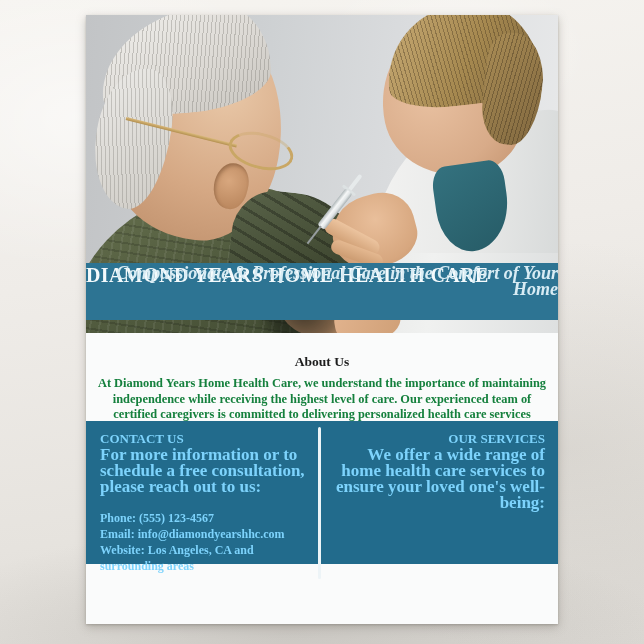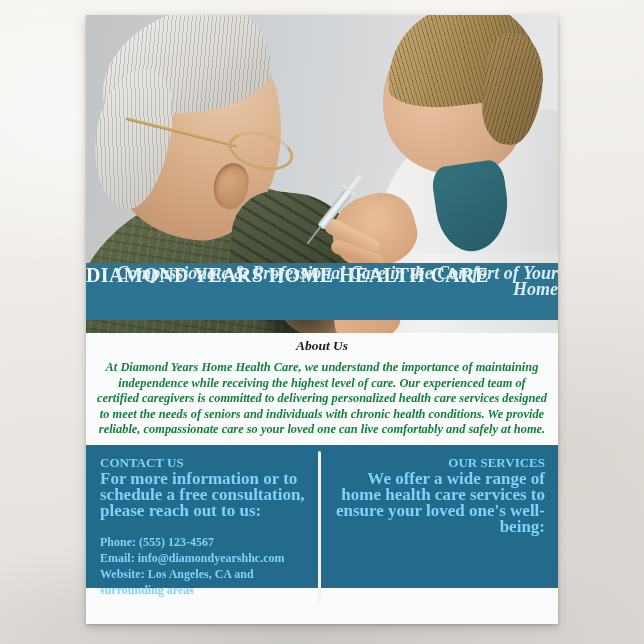--- a/index.html
+++ b/index.html
@@ -163,7 +163,7 @@
   }
 
   
-  .about{height:112px;background:#fafbfb;text-align:center;box-sizing:border-box;padding-top:5px;font-style:italic;}
+  .about{height:88px;background:#fafbfb;text-align:center;box-sizing:border-box;padding-top:21px;}
   .about-heading{font-size:13.5px;font-weight:700;color:#1d1d1d;line-height:16px;}
   .about-body{
     width:452px;margin:6px auto 0;font-size:12.4px;font-weight:700;color:#15803d;line-height:15.6px;

